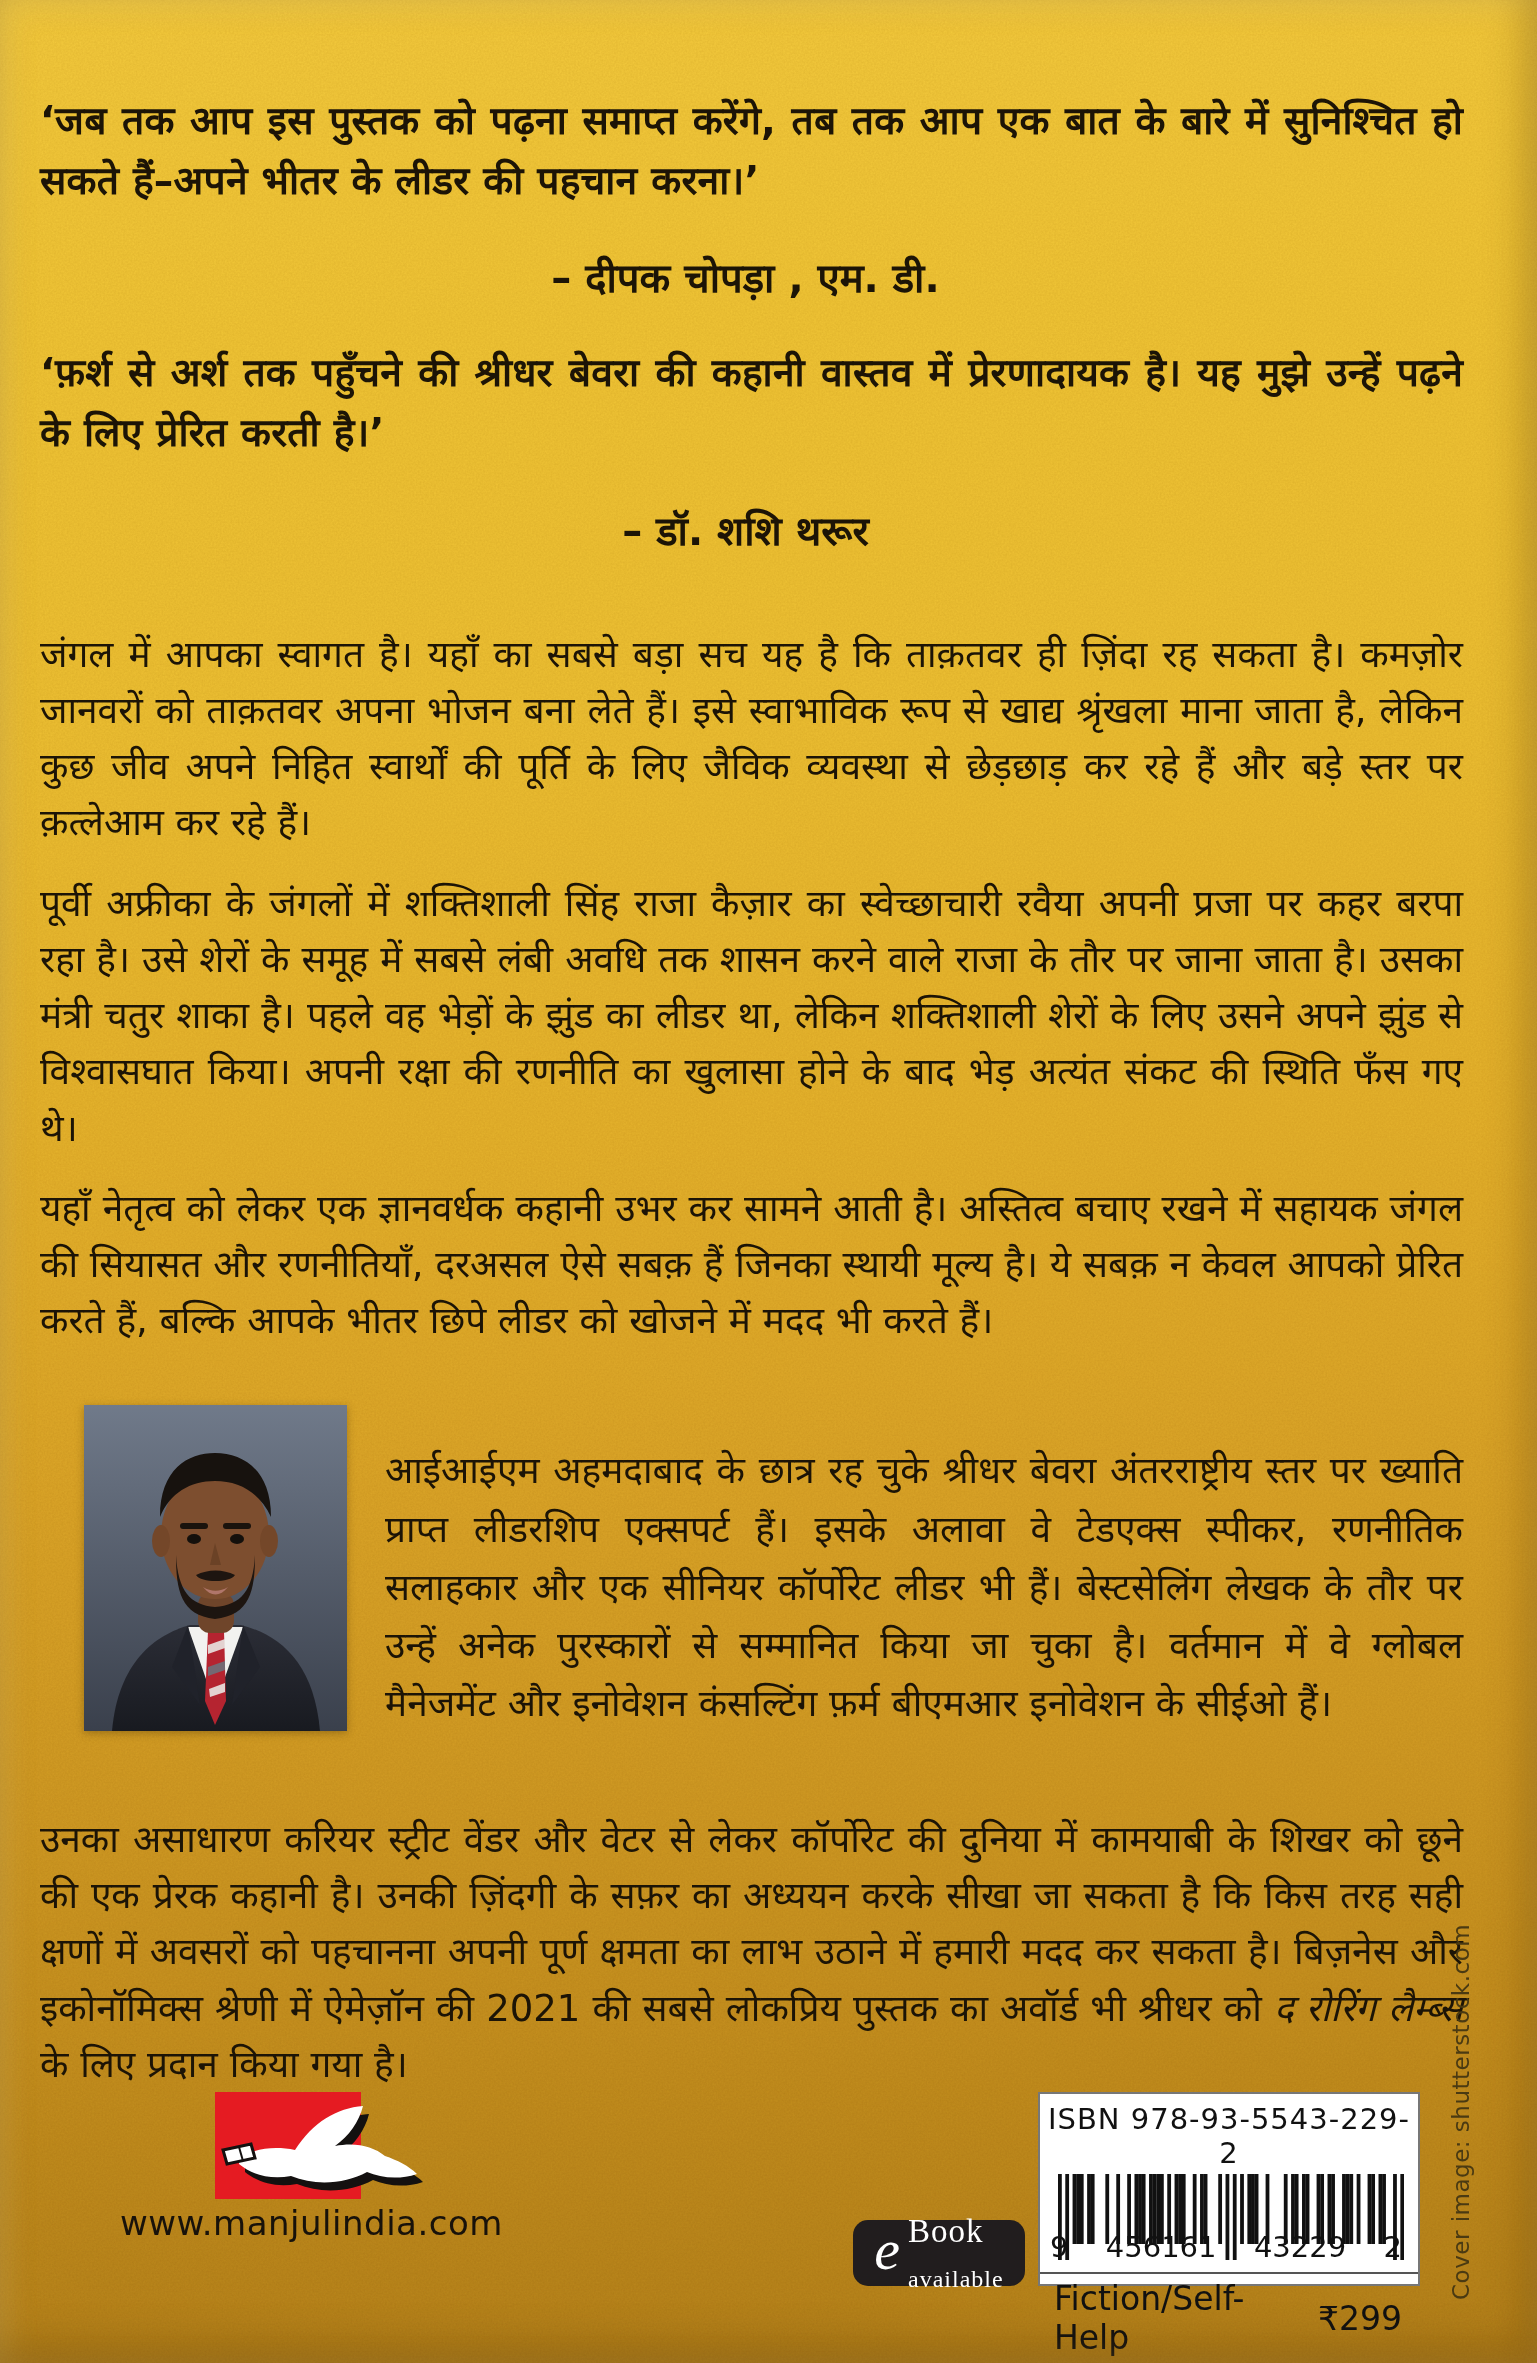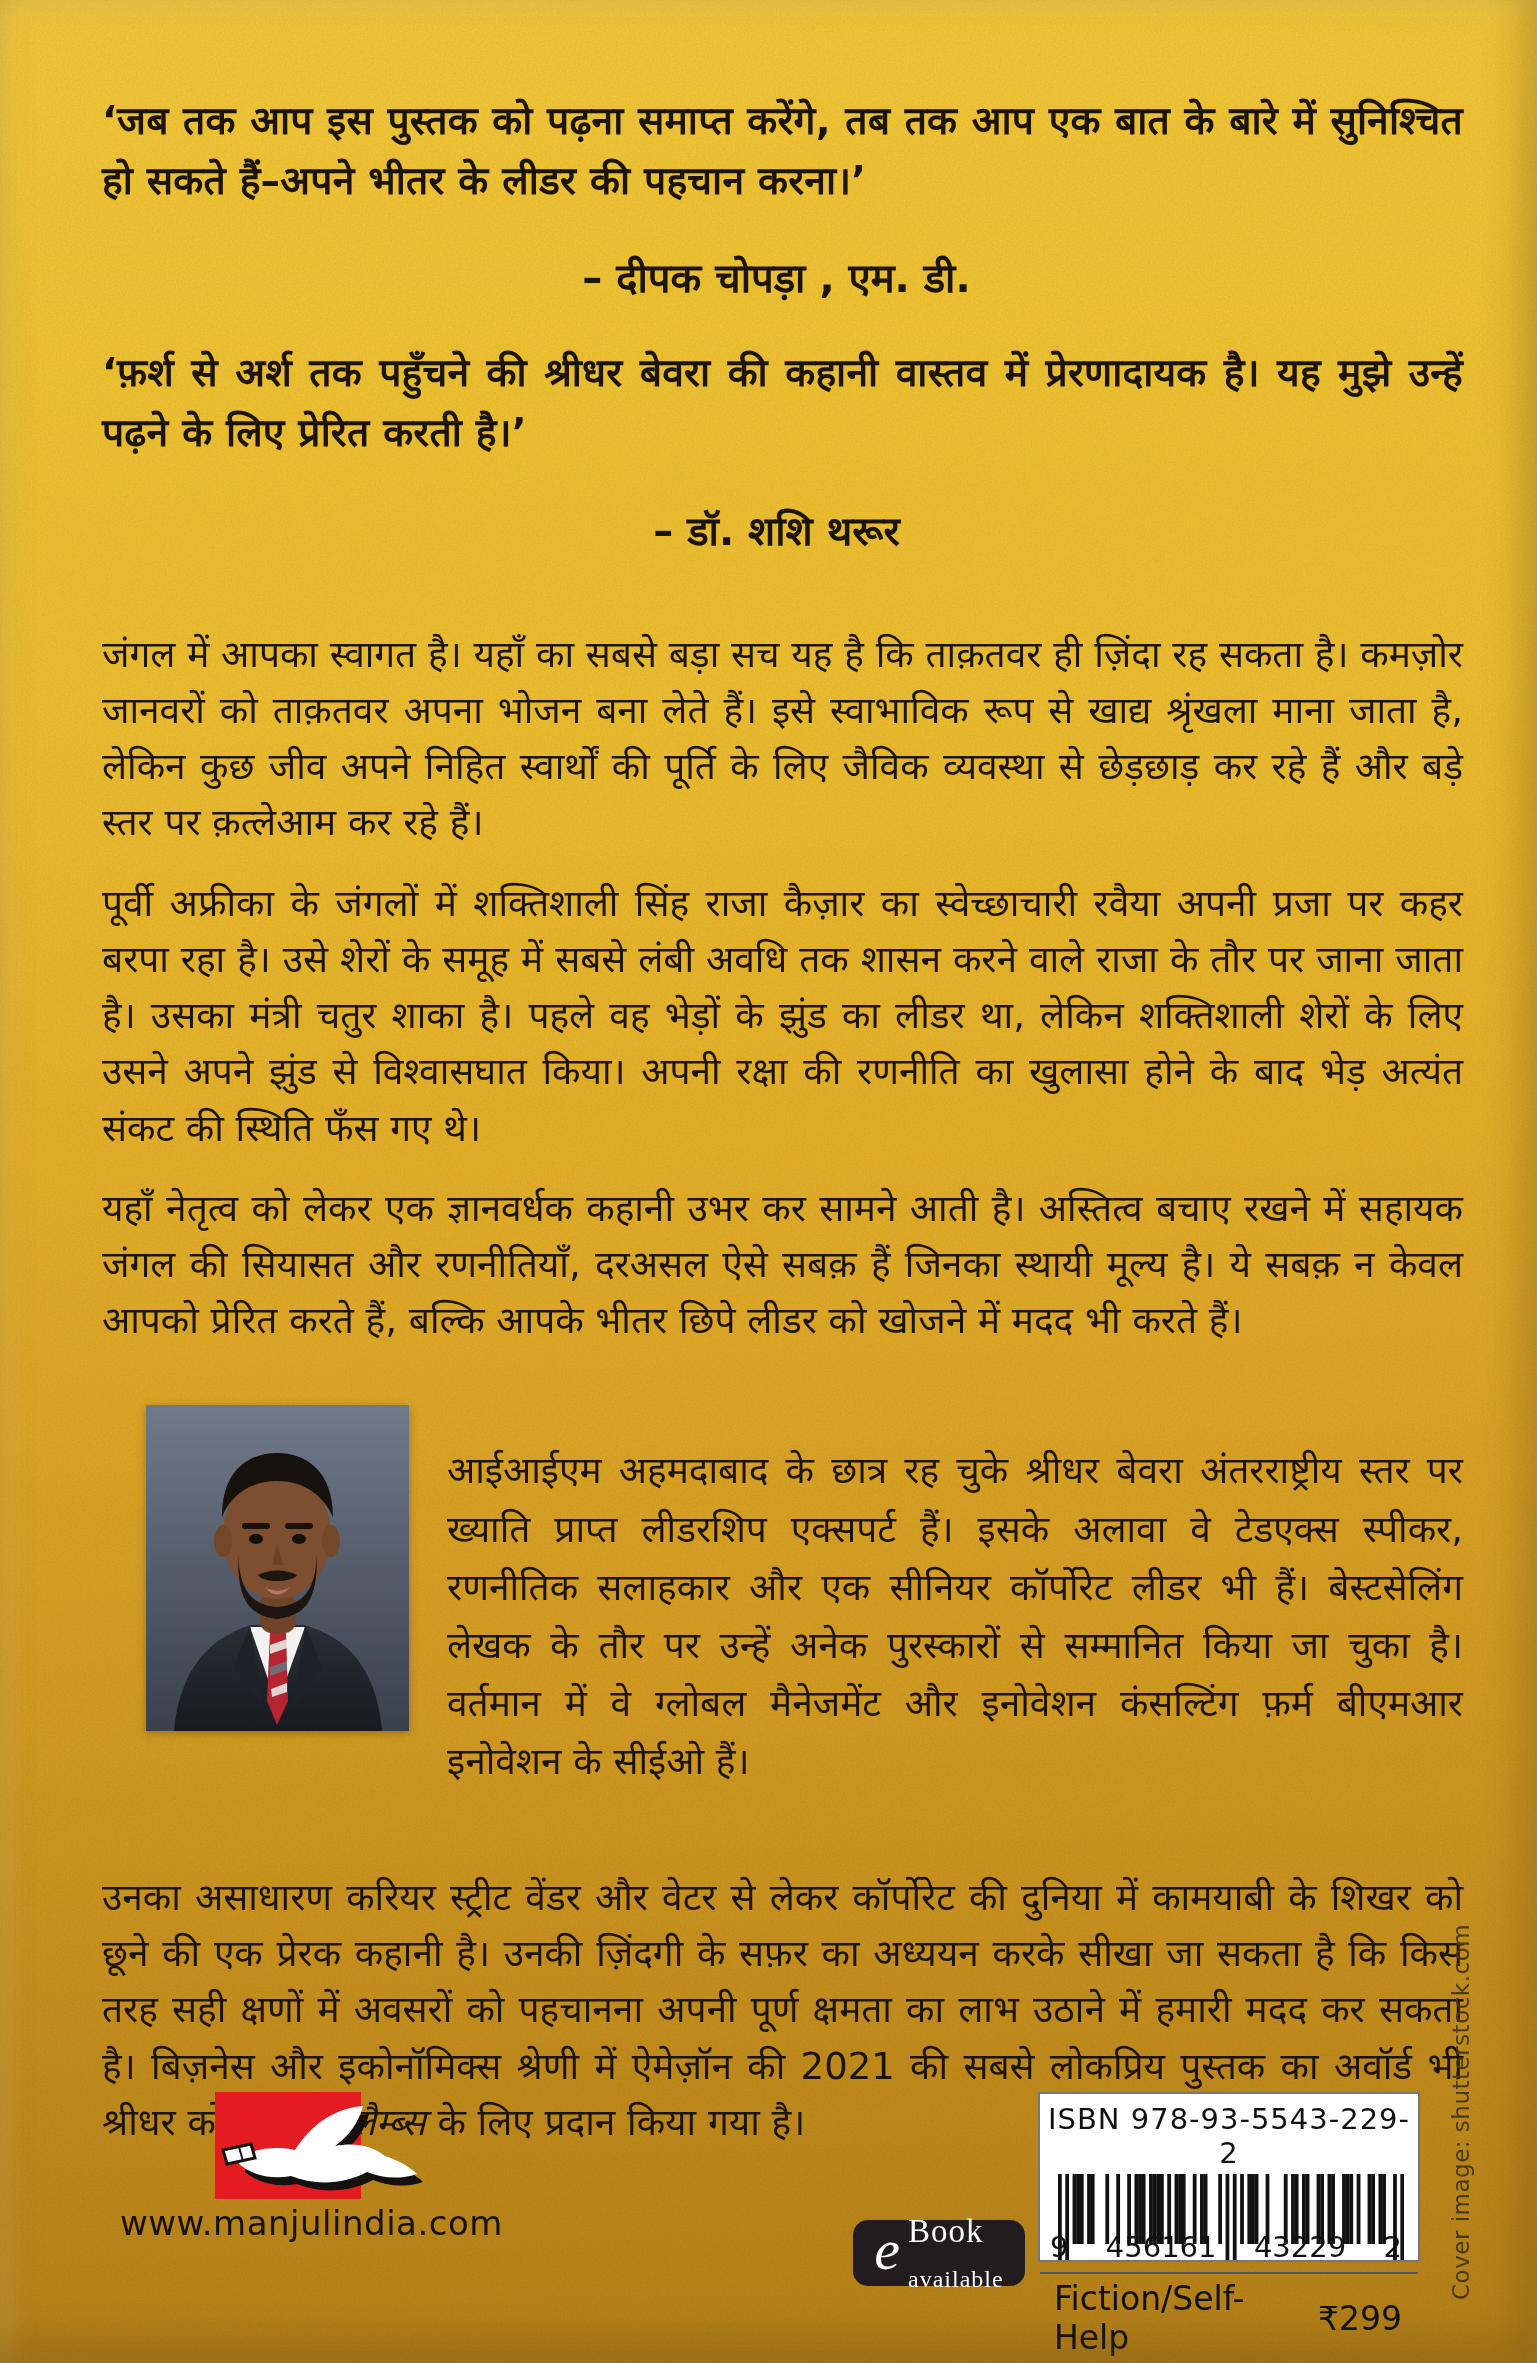--- a/index.html
+++ b/index.html
@@ -21,7 +21,7 @@
   .texture{position:absolute;inset:0;mix-blend-mode:multiply;pointer-events:none;}
   .vignette{position:absolute;inset:0;pointer-events:none;
     box-shadow:inset -10px -14px 42px rgba(80,50,0,.35), inset 6px 4px 30px rgba(255,240,160,.25);}
-  .content{position:relative;padding:52px 74px 0 102px;}
+  .content{position:relative;padding:52px 74px 0 40px;}
 
   .quote{
     font-size:39px;line-height:1.53;font-weight:bold;

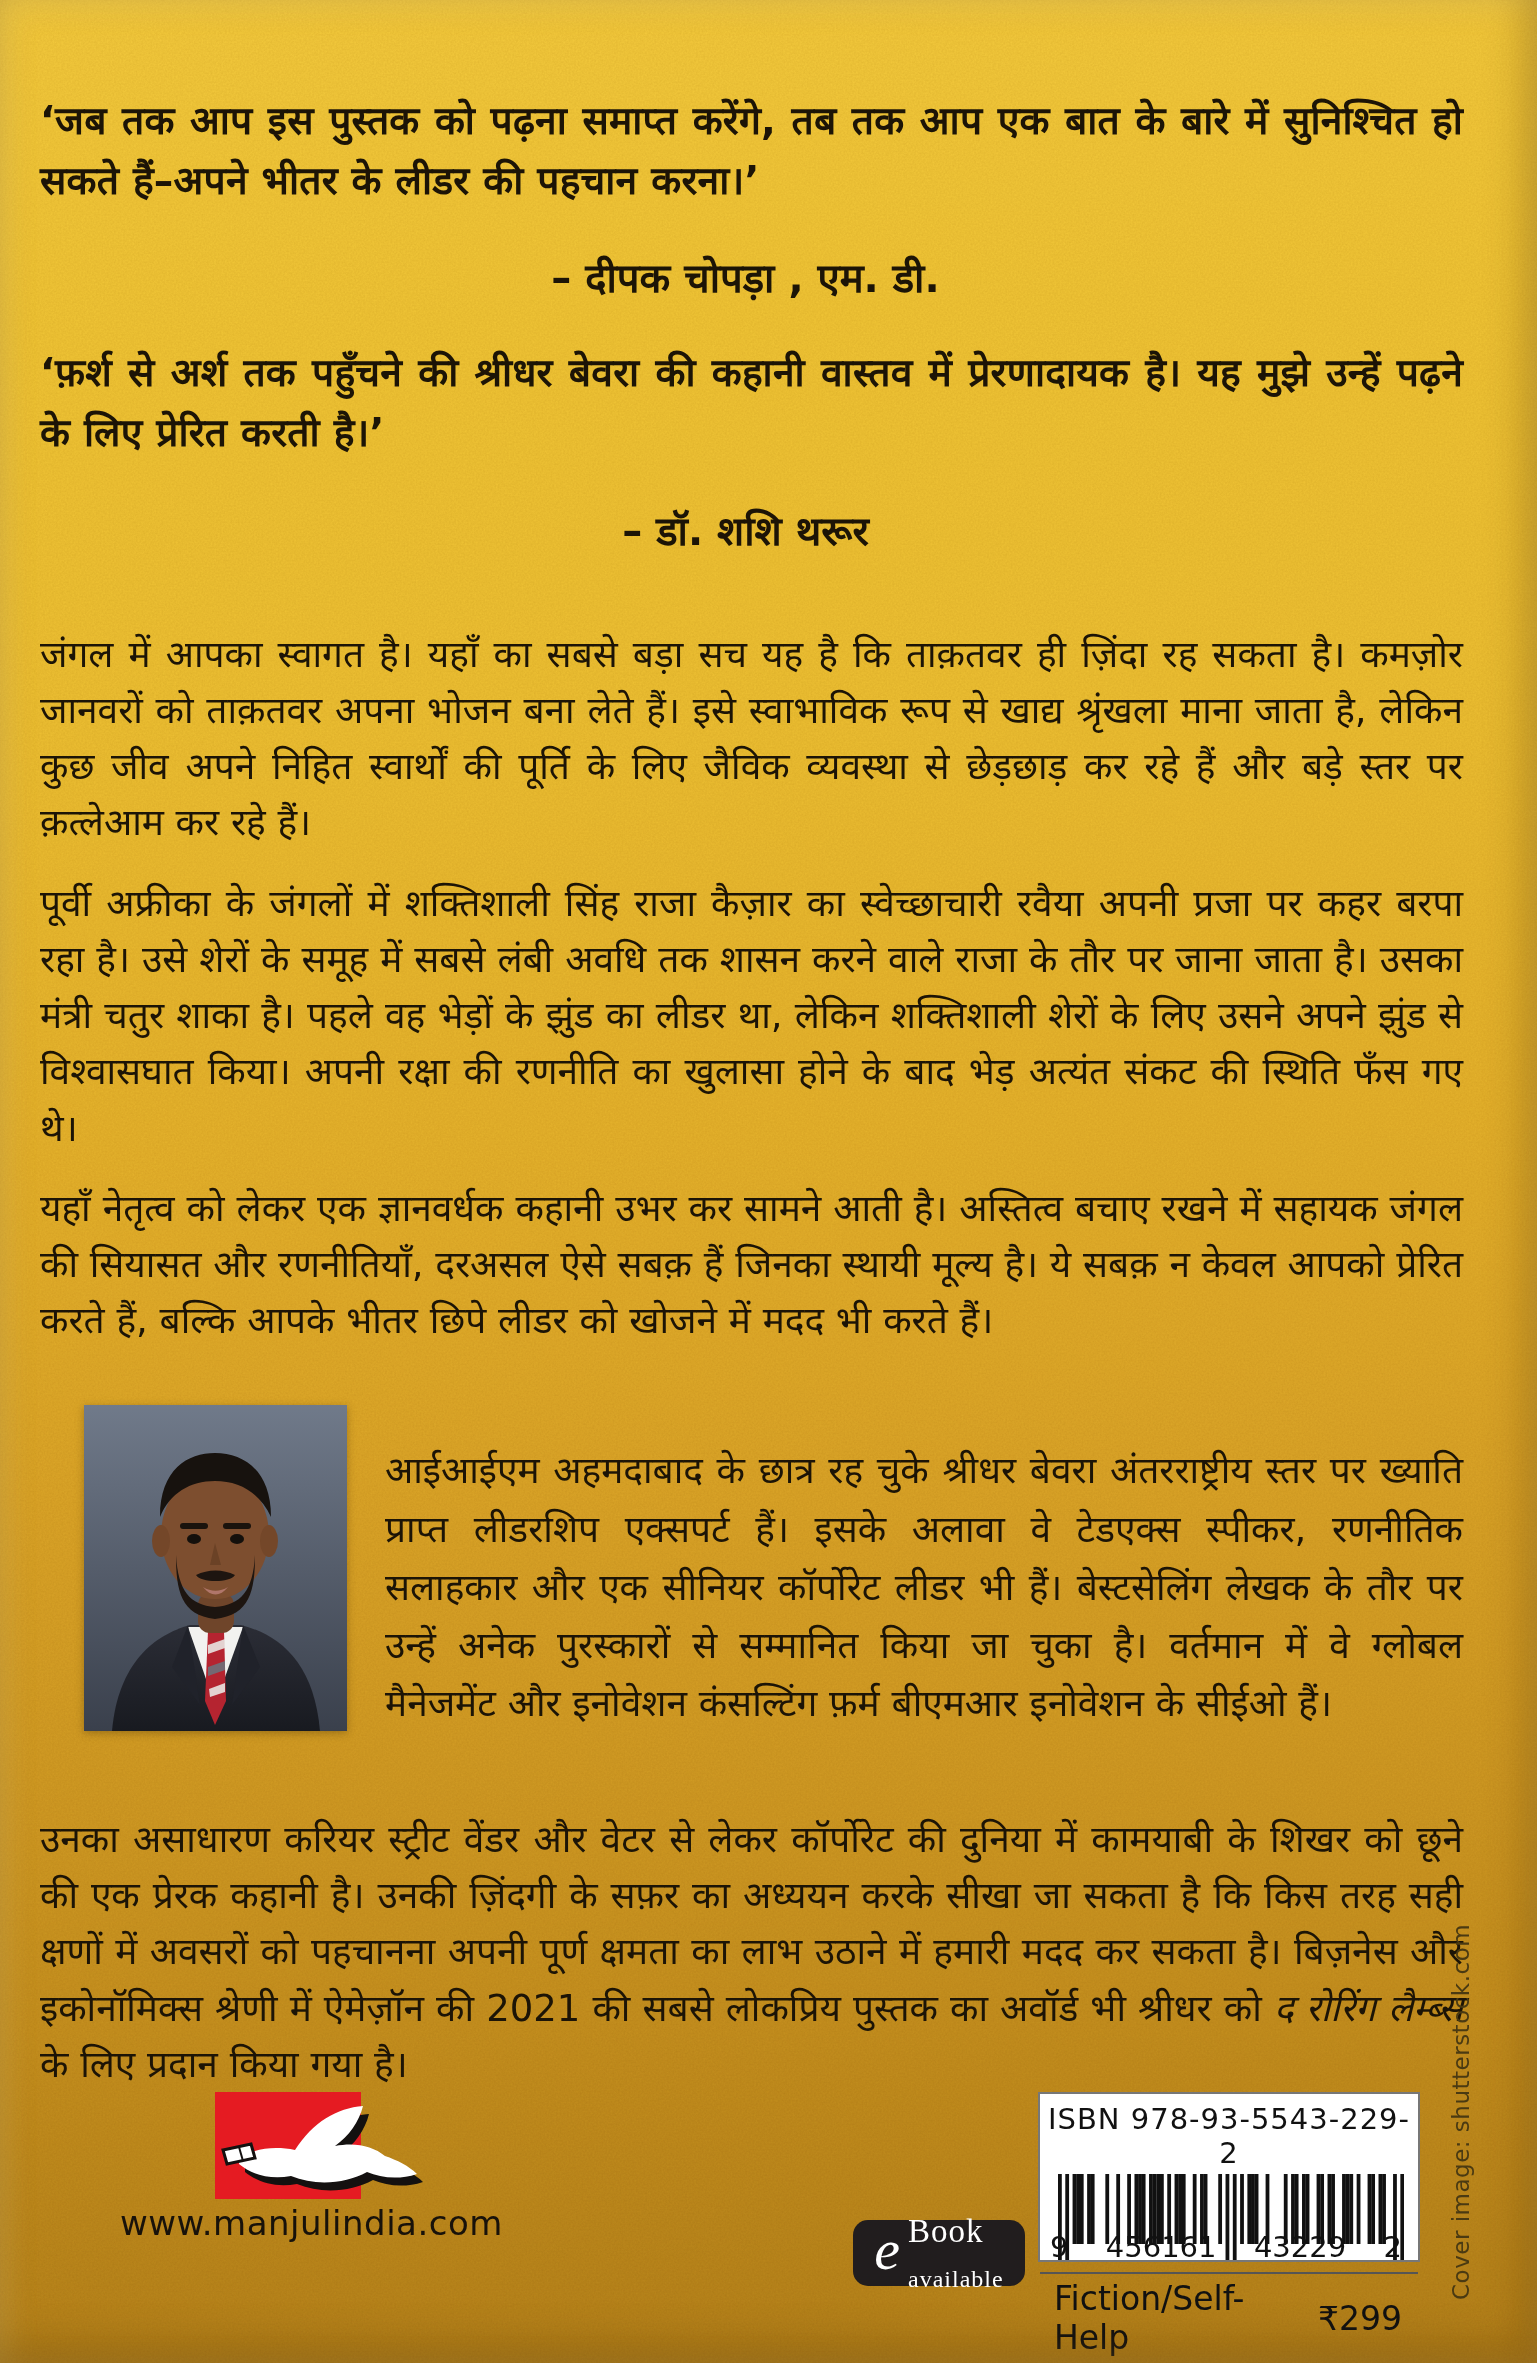--- a/index.html
+++ b/index.html
@@ -68,7 +68,7 @@
   .ebook-available{font-family:"Liberation Serif","DejaVu Serif",serif;font-size:24px;letter-spacing:1px;margin-top:19px;}
 
   .isbn-panel{
-    position:absolute;left:1038px;top:2092px;width:382px;height:170px;
+    position:absolute;left:1038px;top:2092px;width:382px;height:194px;
     background:#fff;border:2px solid #777;box-sizing:border-box;
     display:flex;flex-direction:column;
   }

